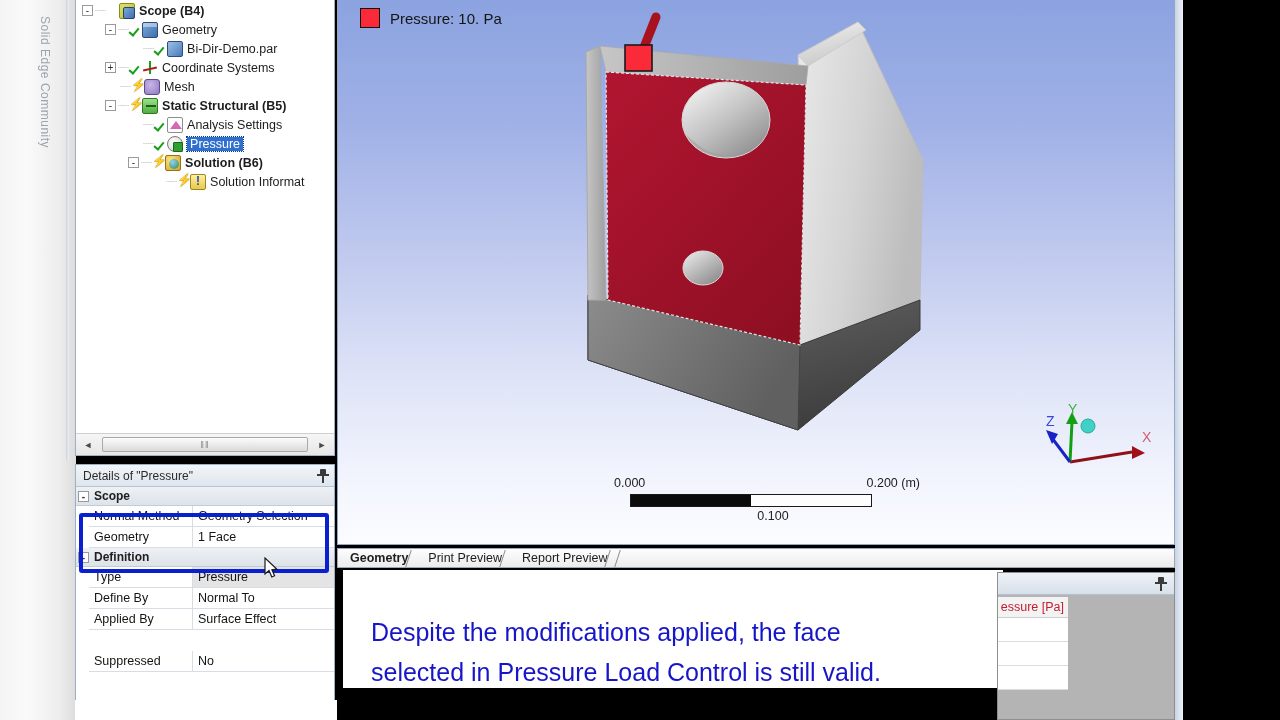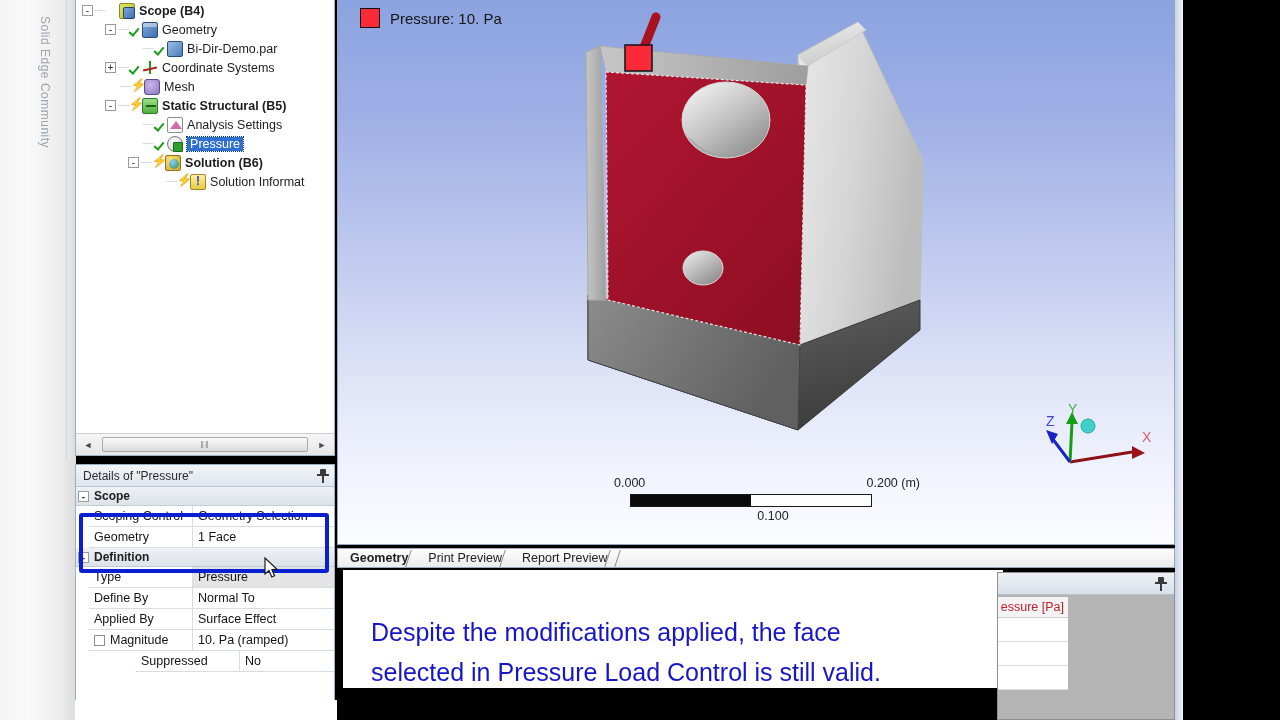--- a/index.html
+++ b/index.html
@@ -332,7 +332,7 @@
         </div>
         <div class="d-row" style="top: 19px;">
           <div class="d-key">
-            <span>Scoping Control</span>
+            <span>Normal Method</span>
           </div>
           <div class="d-val">Geometry Selection</div>
         </div>

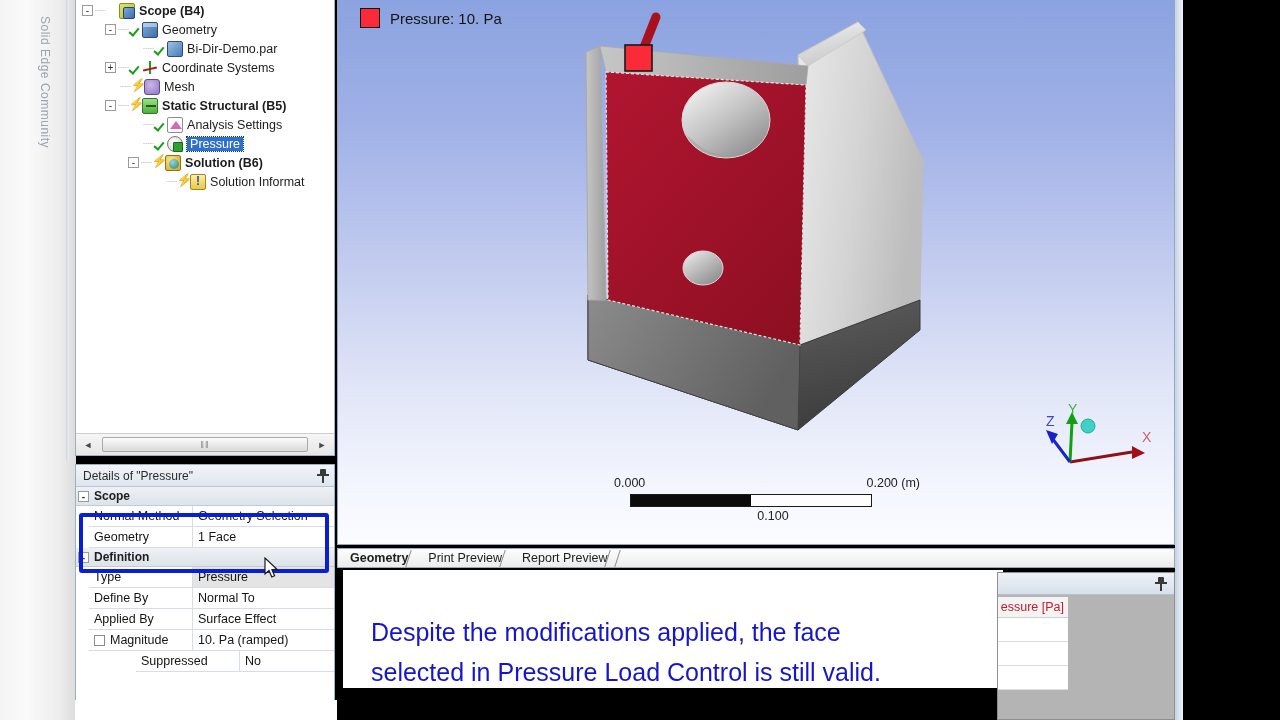--- a/index.html
+++ b/index.html
@@ -364,13 +364,6 @@
           </div>
           <div class="d-val">Surface Effect</div>
         </div>
-        <div class="d-row" style="top: 143px;">
-          <div class="d-key">
-            <span class="d-check"></span>
-            <span>Magnitude</span>
-          </div>
-          <div class="d-val">10. Pa  (ramped)</div>
-        </div>
         <div class="d-row" style="top: 164px; margin-left: 47px;">
           <div class="d-key">
             <span>Suppressed</span>

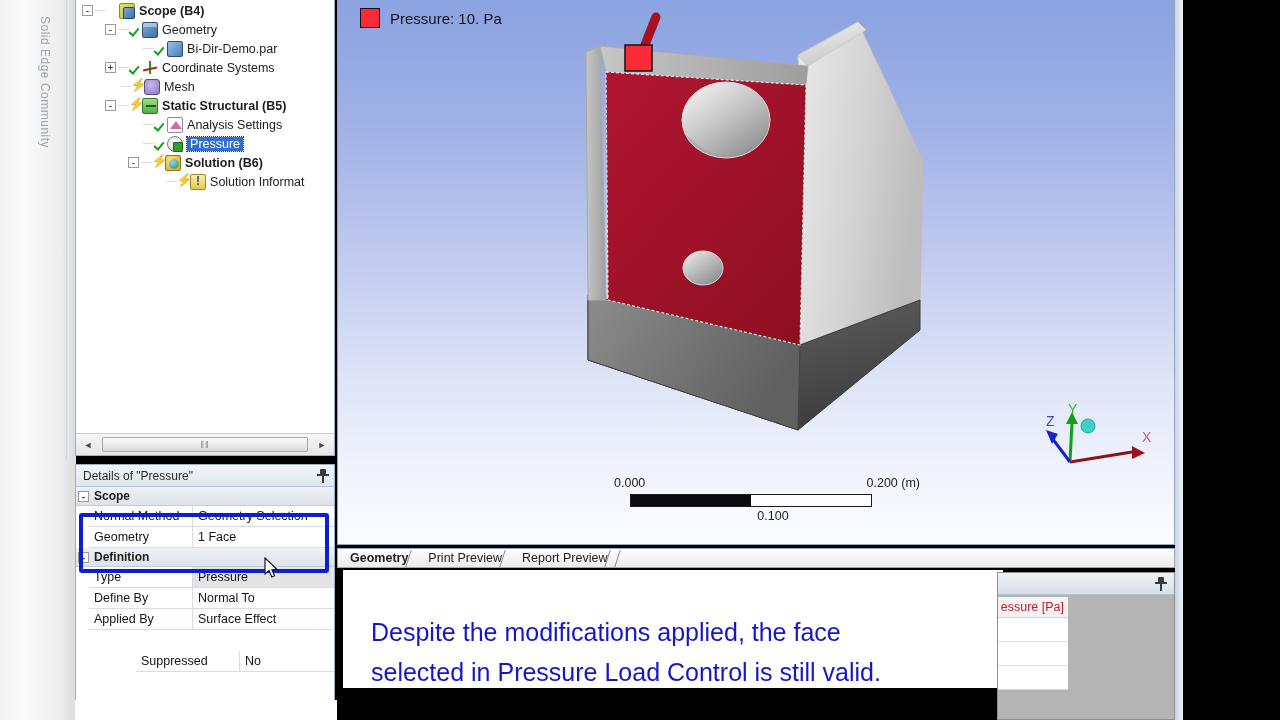--- a/index.html
+++ b/index.html
@@ -364,7 +364,7 @@
           </div>
           <div class="d-val">Surface Effect</div>
         </div>
-        <div class="d-row" style="top: 164px; margin-left: 47px;">
+        <div class="d-row" style="top: 164px;">
           <div class="d-key">
             <span>Suppressed</span>
           </div>

